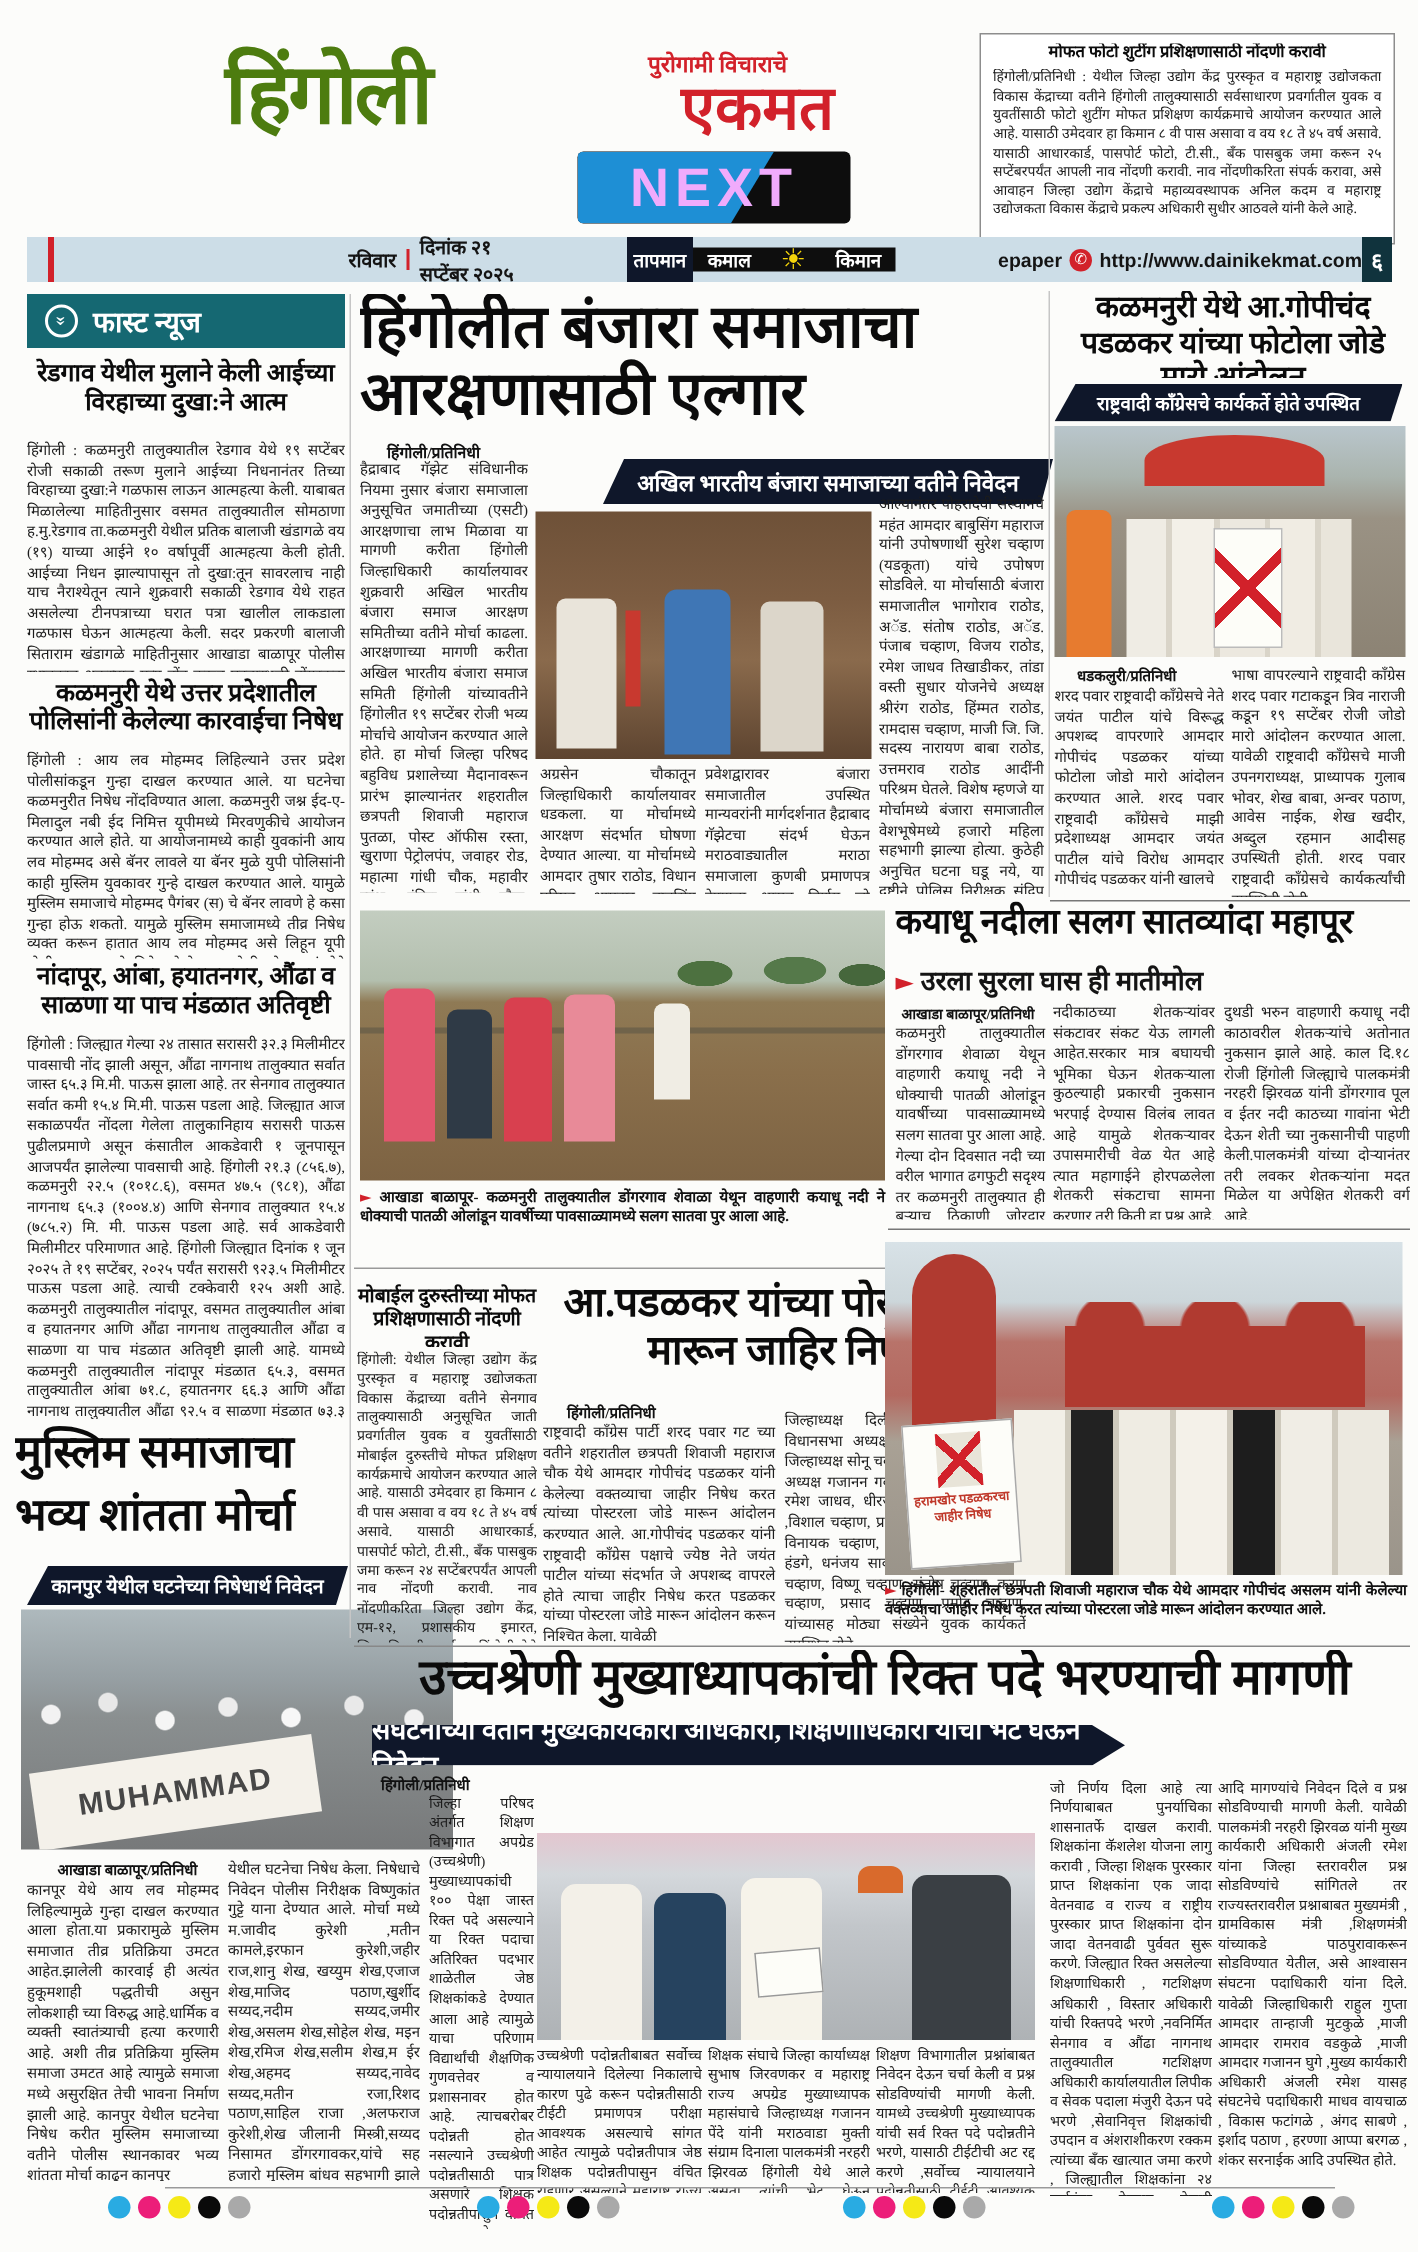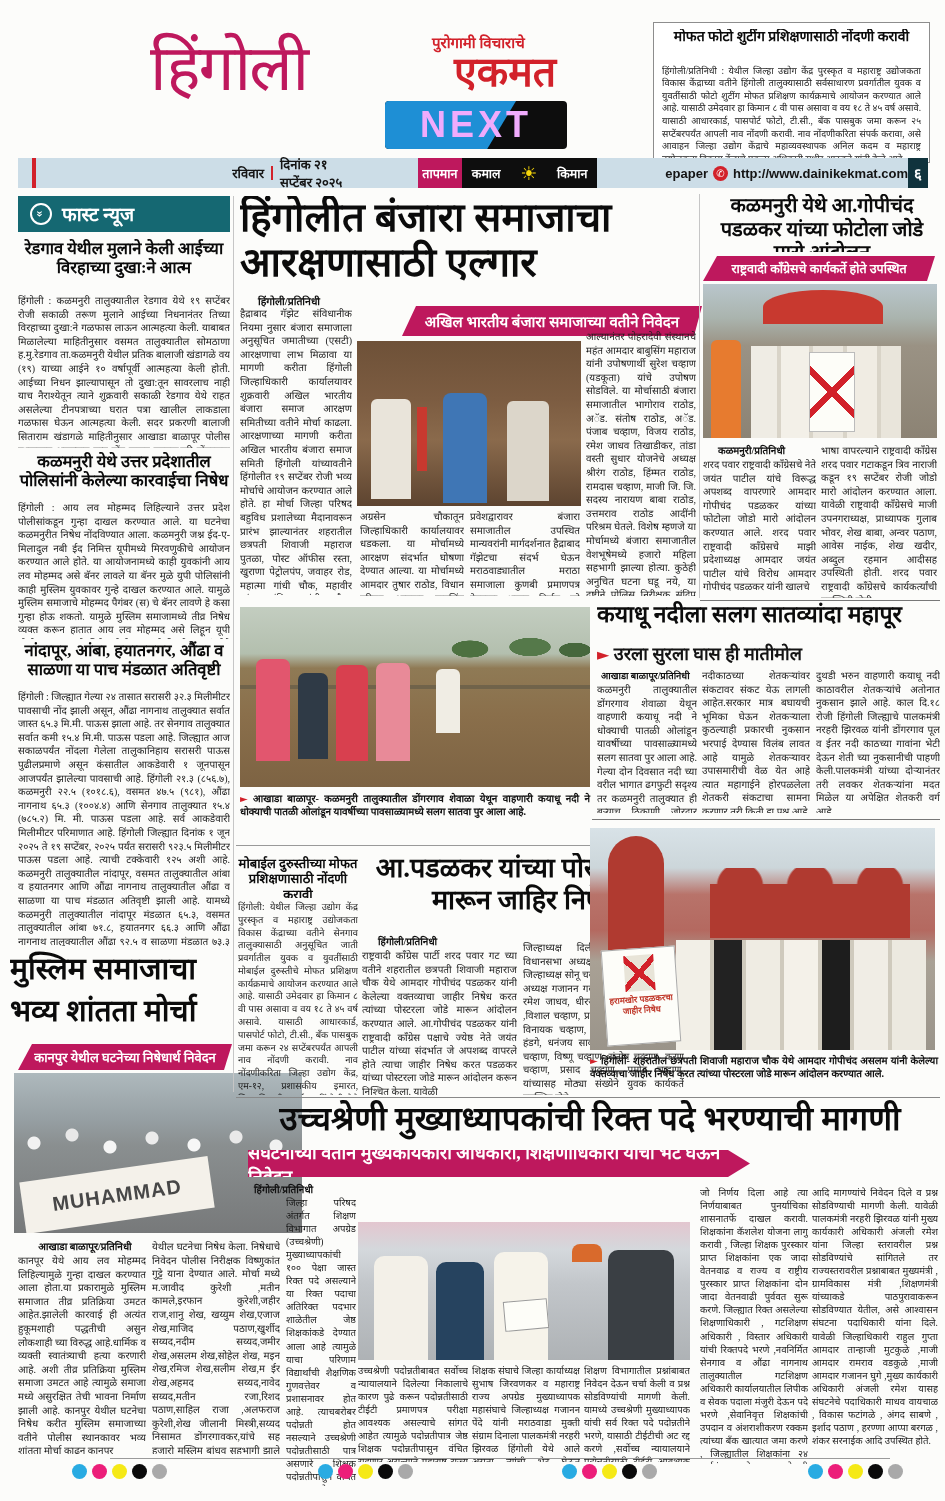--- a/index.html
+++ b/index.html
@@ -23,7 +23,7 @@
   .dot{width:15px;height:15px;border-radius:50%}
   .dc{background:#29abe2}.dm{background:#ec1e79}.dy{background:#f5e916}.dk{background:#0a0a0a}.dg{background:#a9a9a9}
   .sans{font-family:"Liberation Sans","DejaVu Sans",sans-serif}
-  .masthead-title{font-size:64px;font-weight:normal;letter-spacing:-2px;color:#be185d}
+  .masthead-title{font-size:56px;font-weight:bold;letter-spacing:-2px;color:#4d7c0f}
   .red-txt{color:#d2212a}
   .next-logo{background:#0d0d0d;display:flex;align-items:center;justify-content:center;border-radius:4px;position:relative;overflow:hidden}
   .next-blue{position:absolute;left:0;top:0;bottom:0;width:72%;background:#1e8fd5;clip-path:polygon(0 0,100% 0,78% 100%,0 100%)}

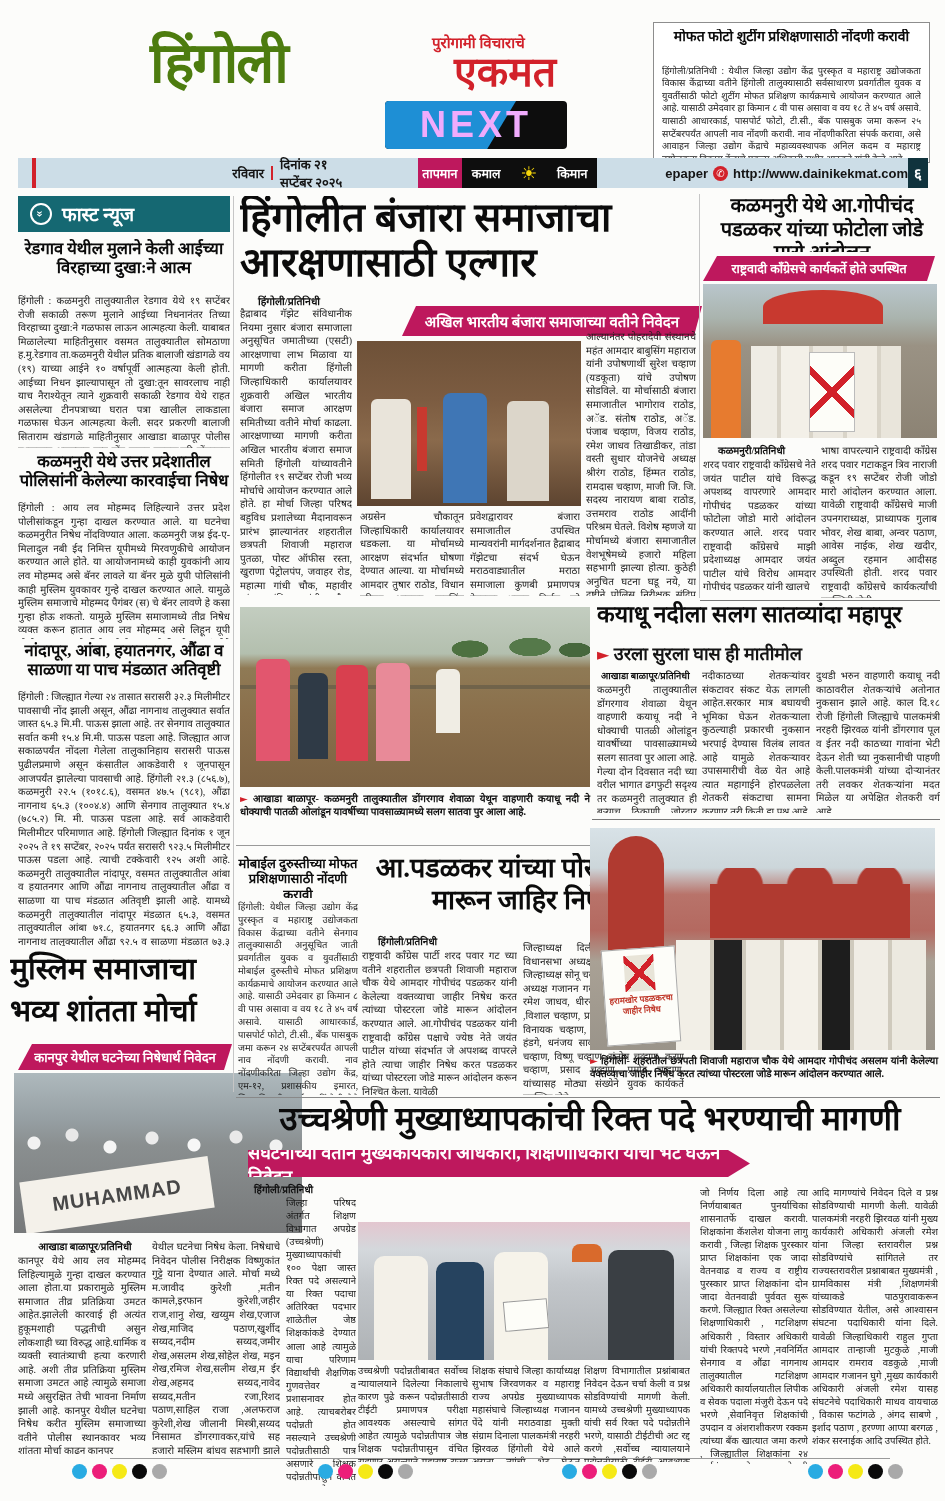--- a/index.html
+++ b/index.html
@@ -49,7 +49,7 @@
 </div>
 
 <div class="abs" style="left:653px;top:22px;width:277px;height:141px;border:1px solid #8d8d8d;padding:6px 8px;background:#fff">
-  <div class="hd" style="font-size:14px;margin-bottom:19px">मोफत फोटो शुटींग प्रशिक्षणासाठी नोंदणी करावी</div>
+  <div class="hd" style="font-size:11px;margin-bottom:4px">मोफत फोटो शुटींग प्रशिक्षणासाठी नोंदणी करावी</div>
   <div class="jt" style="font-size:9.3px;height:108px">हिंगोली/प्रतिनिधी : येथील जिल्हा उद्योग केंद्र पुरस्कृत व महाराष्ट्र उद्योजकता विकास केंद्राच्या वतीने हिंगोली तालुक्यासाठी सर्वसाधारण प्रवर्गातील युवक व युवतींसाठी फोटो शुटींग मोफत प्रशिक्षण कार्यक्रमाचे आयोजन करण्यात आले आहे. यासाठी उमेदवार हा किमान ८ वी पास असावा व वय १८ ते ४५ वर्ष असावे. यासाठी आधारकार्ड, पासपोर्ट फोटो, टी.सी., बँक पासबुक जमा करून २५ सप्टेंबरपर्यंत आपली नाव नोंदणी करावी. नाव नोंदणीकरिता संपर्क करावा, असे आवाहन जिल्हा उद्योग केंद्राचे महाव्यवस्थापक अनिल कदम व महाराष्ट्र उद्योजकता विकास केंद्राचे प्रकल्प अधिकारी सुधीर आठवले यांनी केले आहे.</div>
 </div>
 

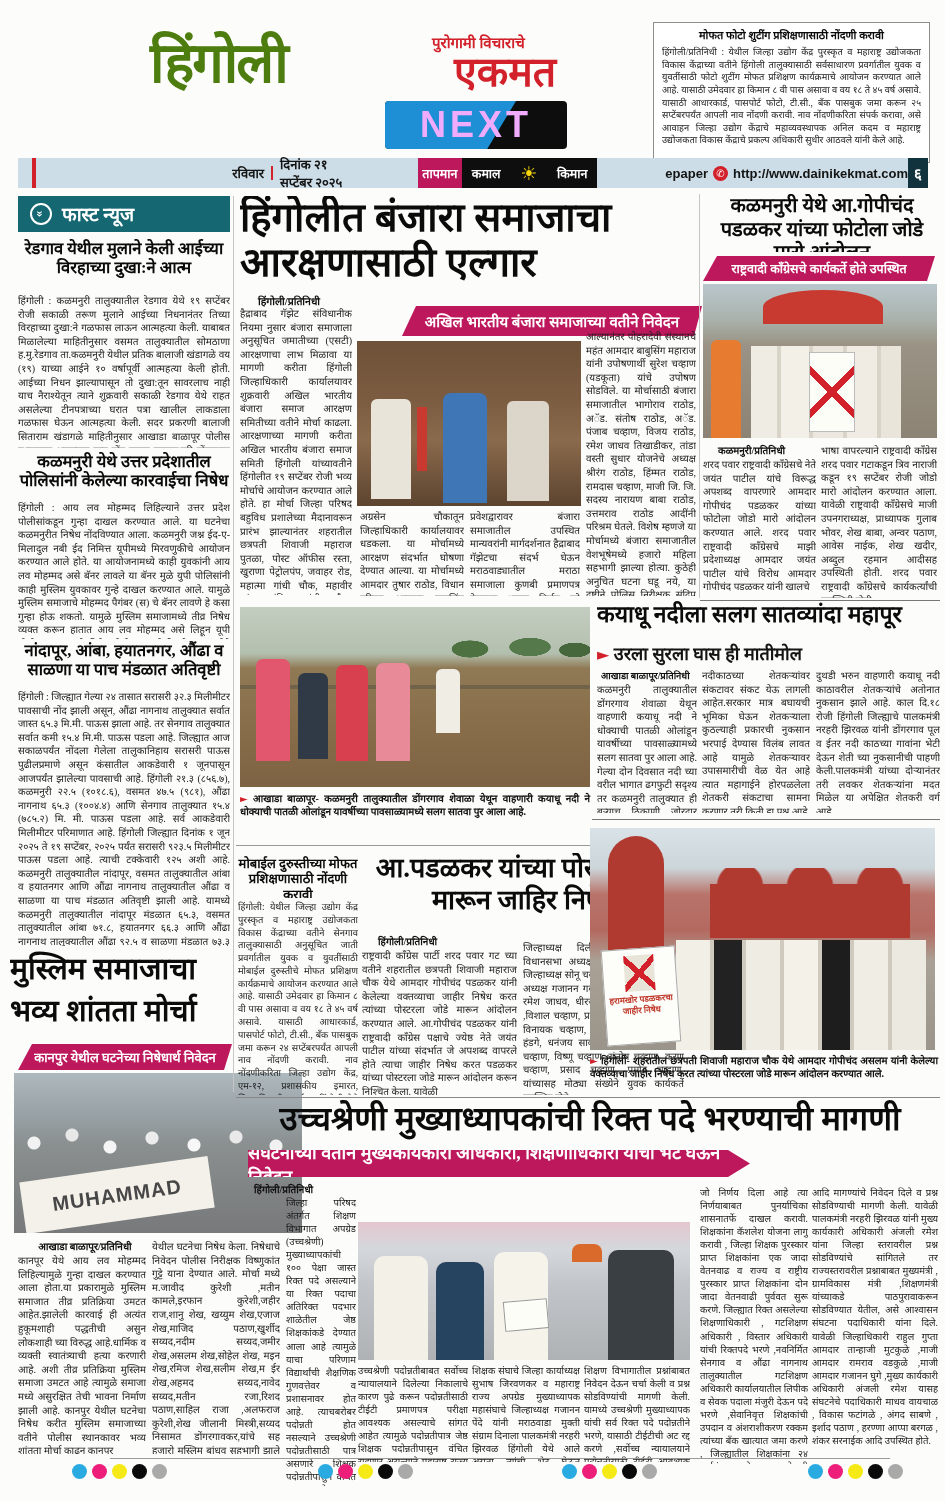--- a/index.html
+++ b/index.html
@@ -9,7 +9,7 @@
   .jt{font-size:10px;line-height:1.36;text-align:justify;overflow:hidden;color:#1c1c1c}
   .hd{font-weight:bold;color:#0b0b0b;text-align:center;line-height:1.18;overflow:hidden}
   .byline{font-weight:bold;font-size:10.5px;color:#111}
-  .ribbon{background:#be185d;color:#fff;font-weight:bold;display:flex;align-items:center;
+  .ribbon{background:#0f172a;color:#fff;font-weight:bold;display:flex;align-items:center;
           justify-content:center;overflow:hidden;font-family:"Liberation Serif",serif}
   .rib-slant{clip-path:polygon(14px 0,100% 0,calc(100% - 8px) 100%,0 100%)}
   .rib-arrow{clip-path:polygon(0 0,calc(100% - 22px) 0,100% 50%,calc(100% - 22px) 100%,0 100%)}

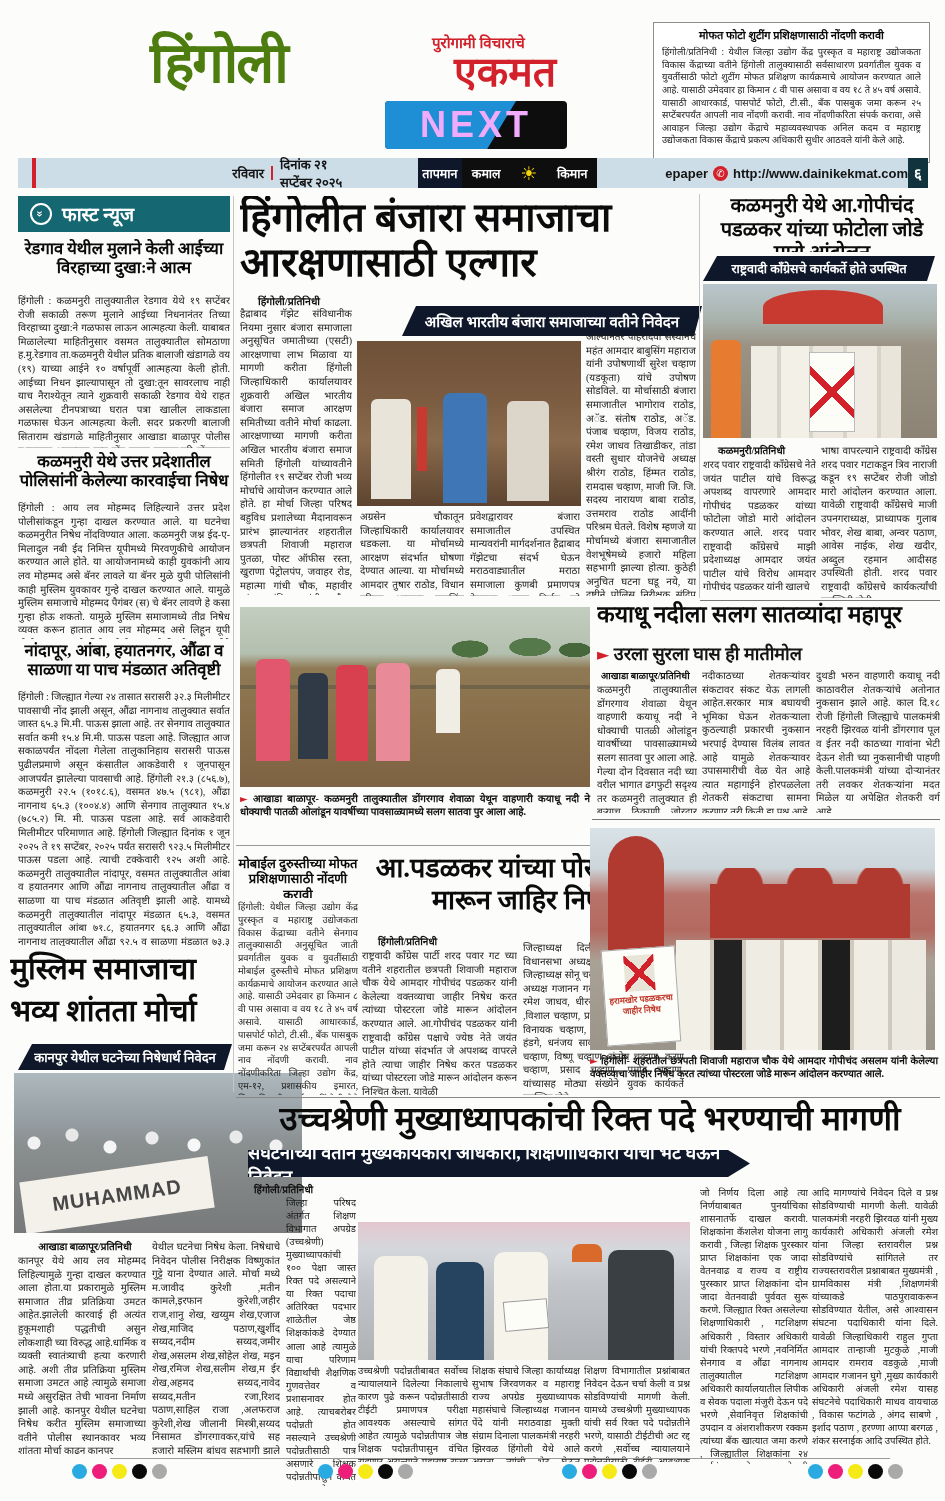--- a/index.html
+++ b/index.html
@@ -61,7 +61,7 @@
     <span>दिनांक २१ सप्टेंबर २०२५</span>
   </div>
   <div class="ribbon" style="margin-left:70px;width:62px;height:30px;font-size:12.5px">तापमान</div>
-  <div style="width:190px;height:30px;background:#0e0e0e;color:#fff;display:flex;align-items:center;justify-content:space-around;font-size:12.5px;font-weight:bold">
+  <div style="width:190px;height:16px;background:#0e0e0e;color:#fff;display:flex;align-items:center;justify-content:space-around;font-size:12.5px;font-weight:bold">
     <span>कमाल</span>
     <span style="color:#f5d50a;font-size:19px;font-family:'DejaVu Sans',sans-serif">☀</span>
     <span>किमान</span>

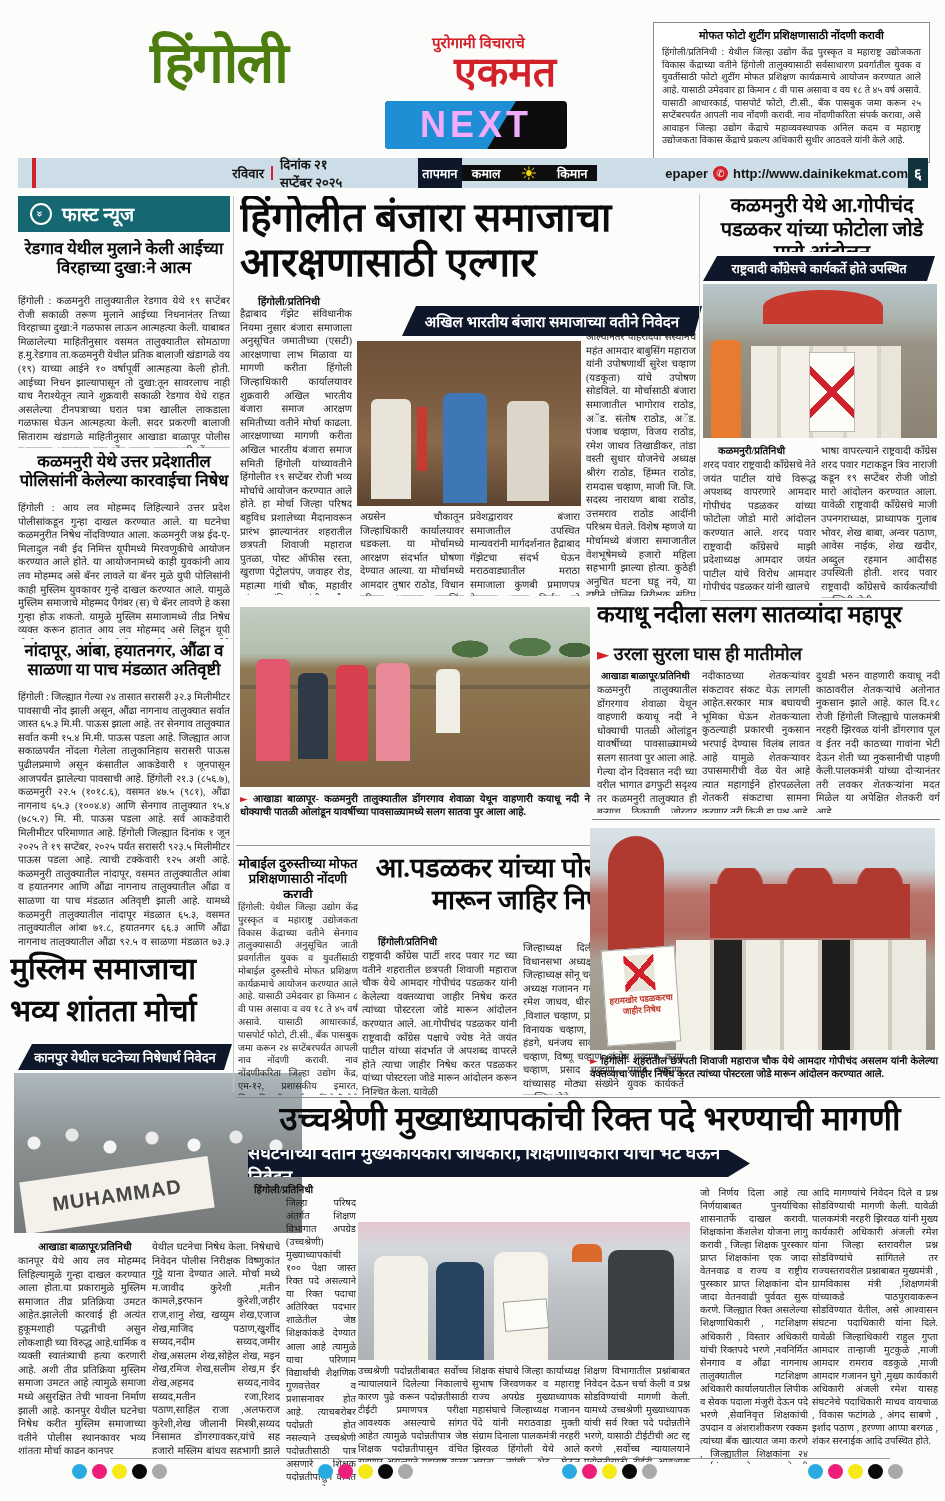--- a/index.html
+++ b/index.html
@@ -146,7 +146,7 @@
   </div>
 </div>
 
-<div class="abs byline" style="left:718px;top:443px;width:130px;font-size:10px">कळमनुरी/प्रतिनिधी</div>
+<div class="abs byline" style="left:718px;top:443px;width:130px;font-size:10px">धडकलुरी/प्रतिनिधी</div>
 <div class="abs jt" style="left:703px;top:458px;width:113px;height:140px">शरद पवार राष्ट्रवादी काँग्रेसचे नेते जयंत पाटील यांचे विरूद्ध अपशब्द वापरणारे आमदार गोपीचंद पडळकर यांच्या फोटोला जोडो मारो आंदोलन करण्यात आले. शरद पवार राष्ट्रवादी काँग्रेसचे माझी प्रदेशाध्यक्ष आमदार जयंत पाटील यांचे विरोध आमदार गोपीचंद पडळकर यांनी खालचे</div>
 <div class="abs jt" style="left:821px;top:444px;width:116px;height:154px">भाषा वापरल्याने राष्ट्रवादी काँग्रेस शरद पवार गटाकडून त्रिव नाराजी कडून १९ सप्टेंबर रोजी जोडो मारो आंदोलन करण्यात आला. यावेळी राष्ट्रवादी काँग्रेसचे माजी उपनगराध्यक्ष, प्राध्यापक गुलाब भोवर, शेख बाबा, अन्वर पठाण, आवेस नाईक, शेख खदीर, अब्दुल रहमान आदीसह उपस्थिती होती. शरद पवार राष्ट्रवादी काँग्रेसचे कार्यकर्त्यांची उपस्थिती होती.</div>
 

